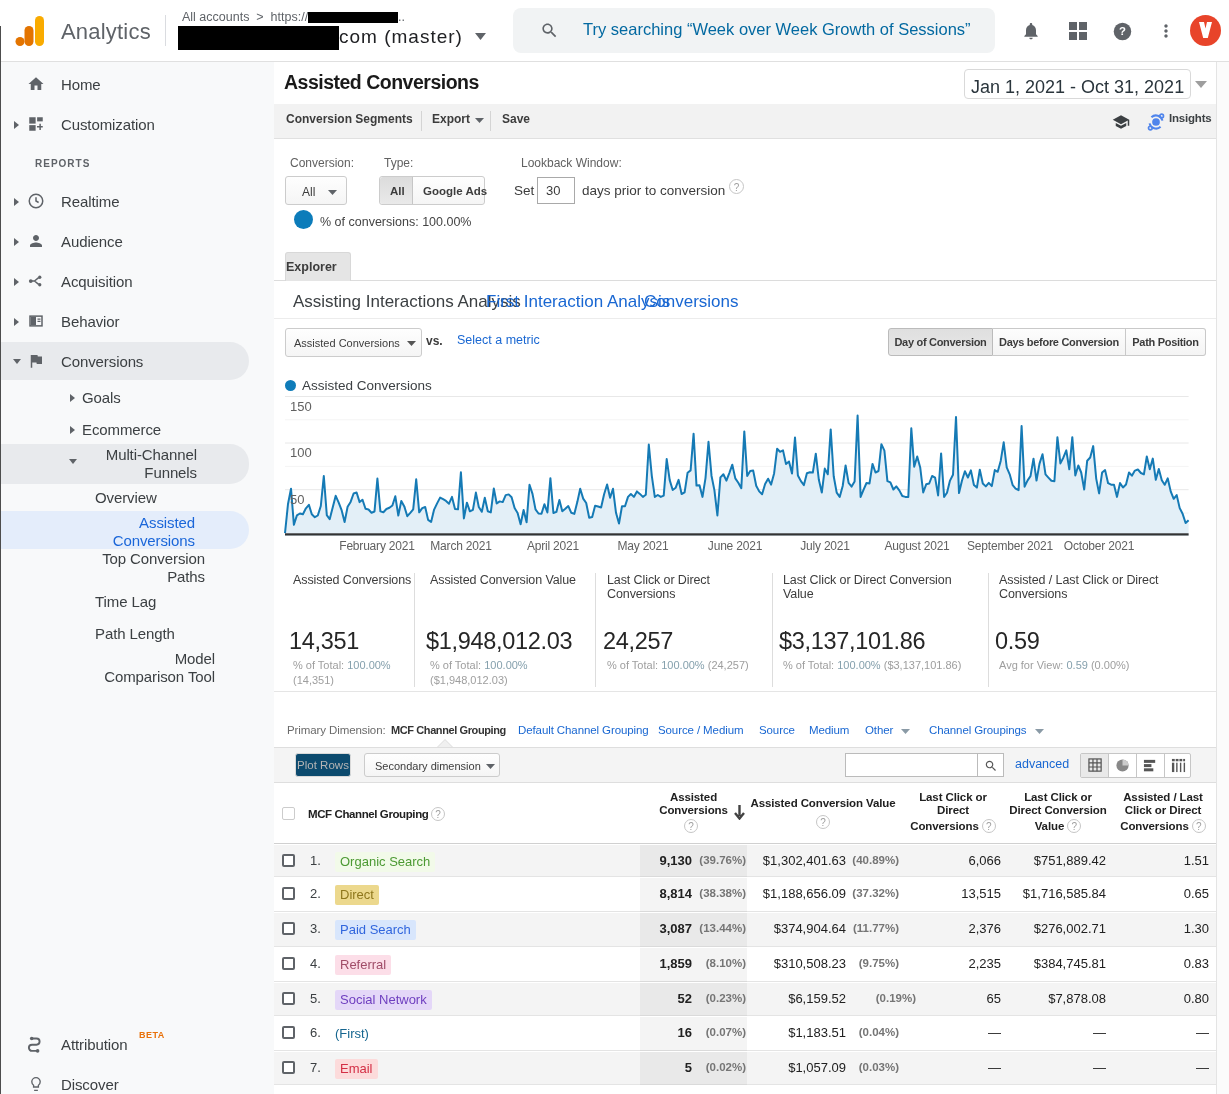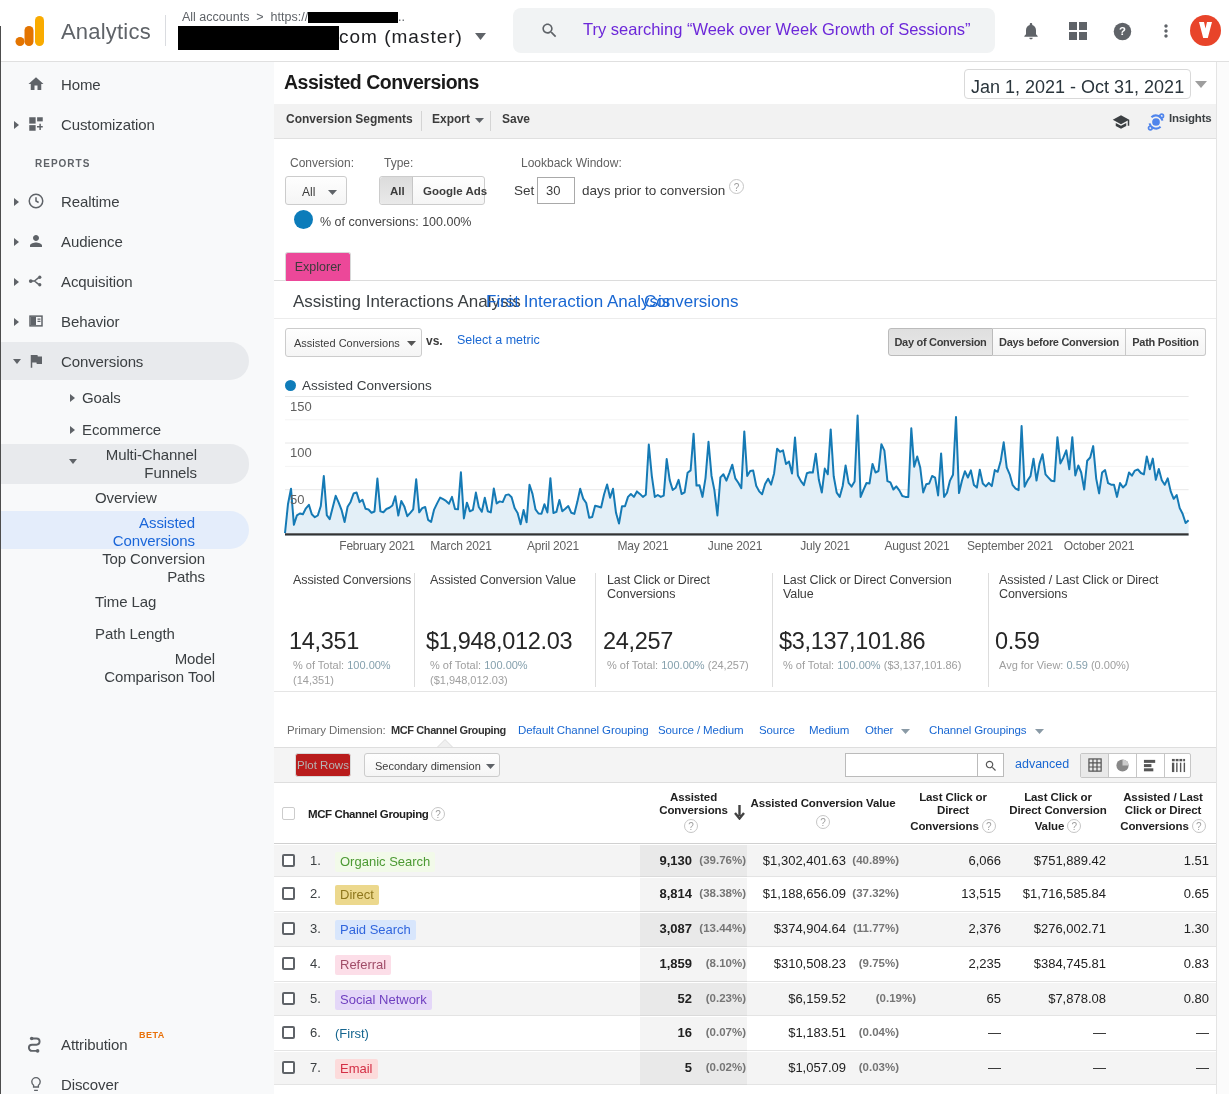--- a/index.html
+++ b/index.html
@@ -15,7 +15,7 @@
 #bc2 { position:absolute; left:178px; top:26px; font-size:19px; color:#202124; letter-spacing:1px; }
 .redact { display:inline-block; background:#000; vertical-align:middle; }
 #searchPill { position:absolute; left:513px; top:8px; width:482px; height:45px; background:#f1f3f4; border-radius:8px; }
-#searchTxt { position:absolute; left:70px; top:12px; font-size:16.5px; color:#6d28d9; }
+#searchTxt { position:absolute; left:70px; top:12px; font-size:16.5px; color:#0369a1; }
 .hicon { position:absolute; top:21px; }
 #avatar { position:absolute; left:1190px; top:15px; width:31px; height:31px; border-radius:50%; background:#e8442a; color:#fff; text-align:center; }
 

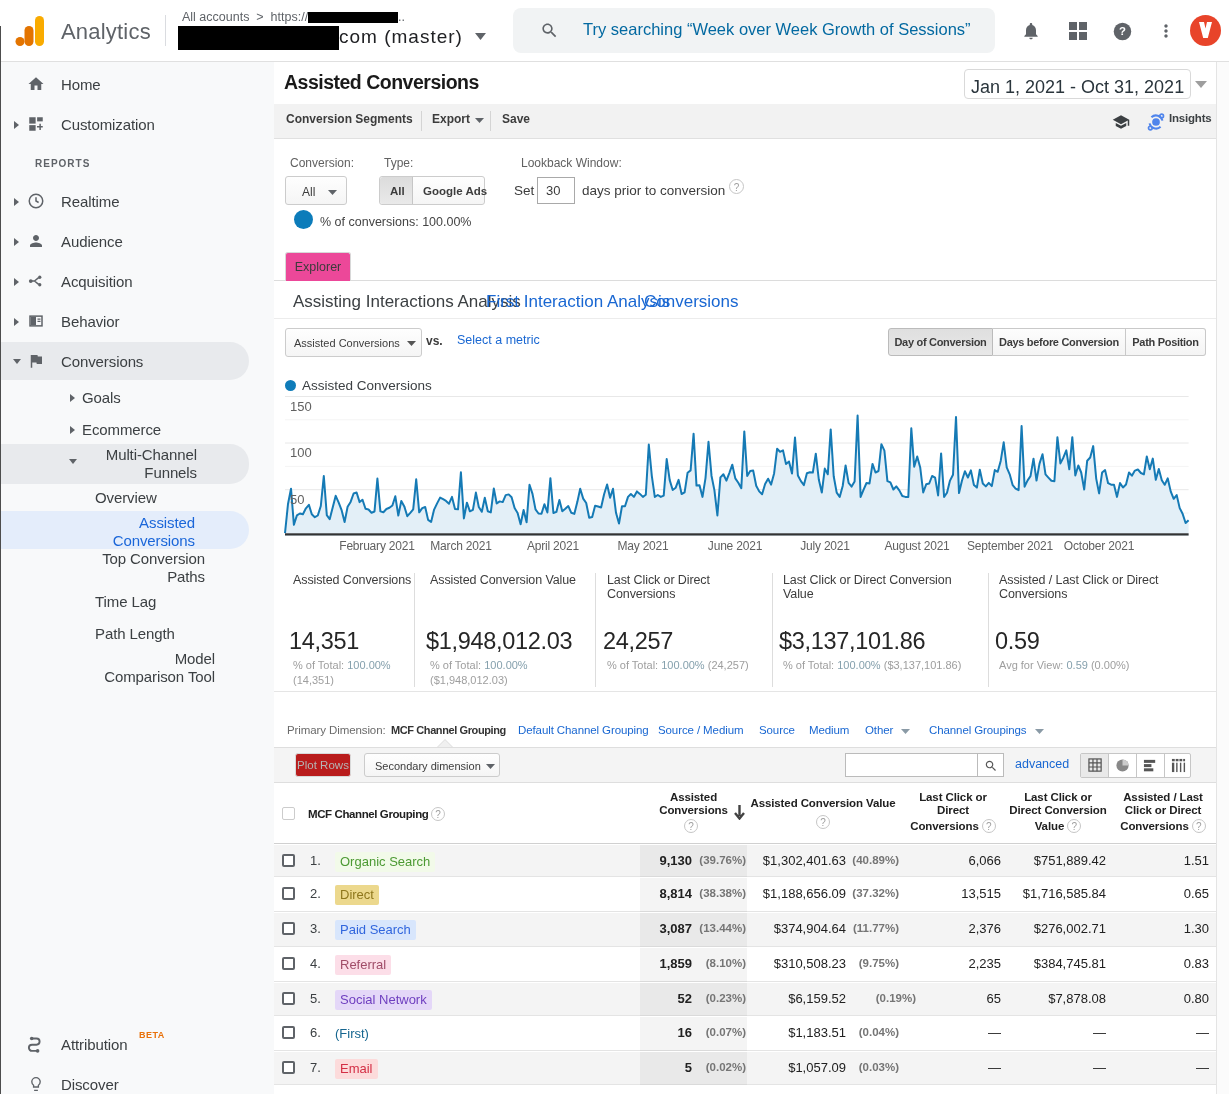--- a/index.html
+++ b/index.html
@@ -50,7 +50,7 @@
 .flabel { position:absolute; font-size:12px; color:#616161; }
 .btnw { position:absolute; background:linear-gradient(#fefefe,#f5f5f5); border:1px solid #ccc; border-radius:3px; font-size:12px; color:#3c3c3c; white-space:nowrap; }
 
-#expTab { position:absolute; left:11px; top:190px; width:66px; height:29px; background:#ec4899; border:1px solid #d8d8d8; border-bottom:none; border-radius:3px 3px 0 0; font-size:12.5px; font-weight:normal; color:#3c3c3c; text-align:center; line-height:29px; z-index:2;}
+#expTab { position:absolute; left:11px; top:190px; width:66px; height:29px; background:#e5e5e5; border:1px solid #d8d8d8; border-bottom:none; border-radius:3px 3px 0 0; font-size:12.5px; font-weight:bold; color:#3c3c3c; text-align:left; line-height:29px; z-index:2;}
 #expLine { position:absolute; left:0; top:218px; width:942px; height:1px; background:#dcdcdc; }
 #subtabs { position:absolute; left:0; top:219px; width:942px; height:38px; border-bottom:1px solid #ececec; font-size:17px; }
 #subtabs span { position:absolute; top:11px; white-space:nowrap; }

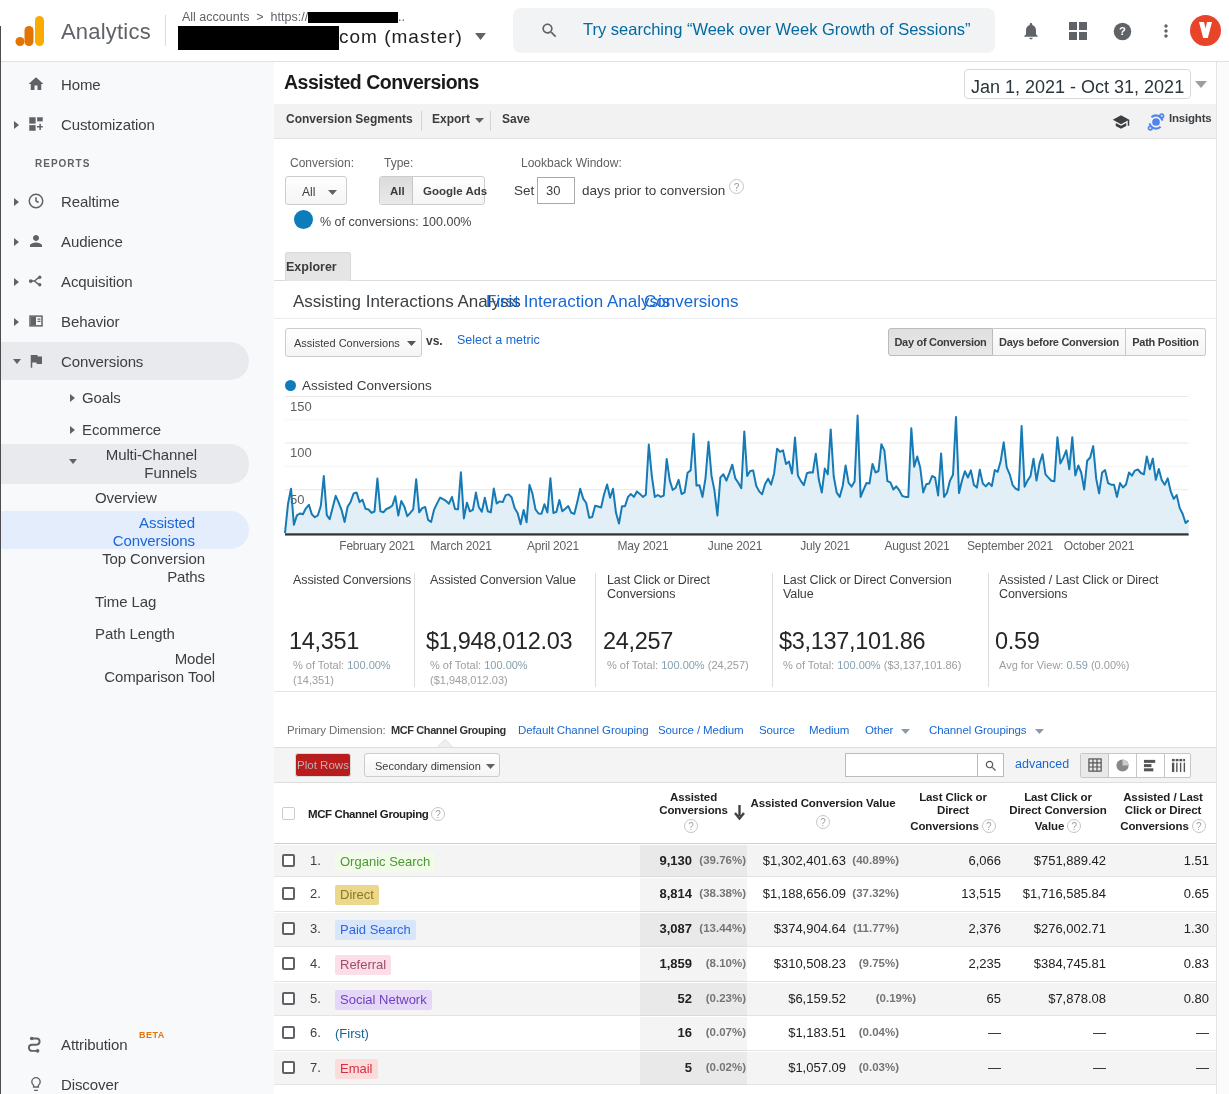--- a/index.html
+++ b/index.html
@@ -409,7 +409,7 @@
   <div id="caret2"></div>
   <div id="caret"></div>
   <div id="graybar">
-    <div class="btnw" style="left:21px;top:5px;width:56px;height:24px;background:#b91c1c;border-color:#d9d9d9;color:#b5b5b5;font-size:11.5px;text-align:center;line-height:22px">Plot Rows</div>
+    <div class="btnw" style="left:21px;top:5px;width:56px;height:24px;background:#0c4a6e;border-color:#d9d9d9;color:#b5b5b5;font-size:11.5px;text-align:center;line-height:22px">Plot Rows</div>
     <div class="btnw" style="left:90px;top:5px;width:136px;height:24px;font-size:11px">
       <span style="position:absolute;left:10px;top:6px">Secondary dimension</span>
       <svg class="abs" style="left:121px;top:10px" width="9" height="5" viewBox="0 0 9 5">

